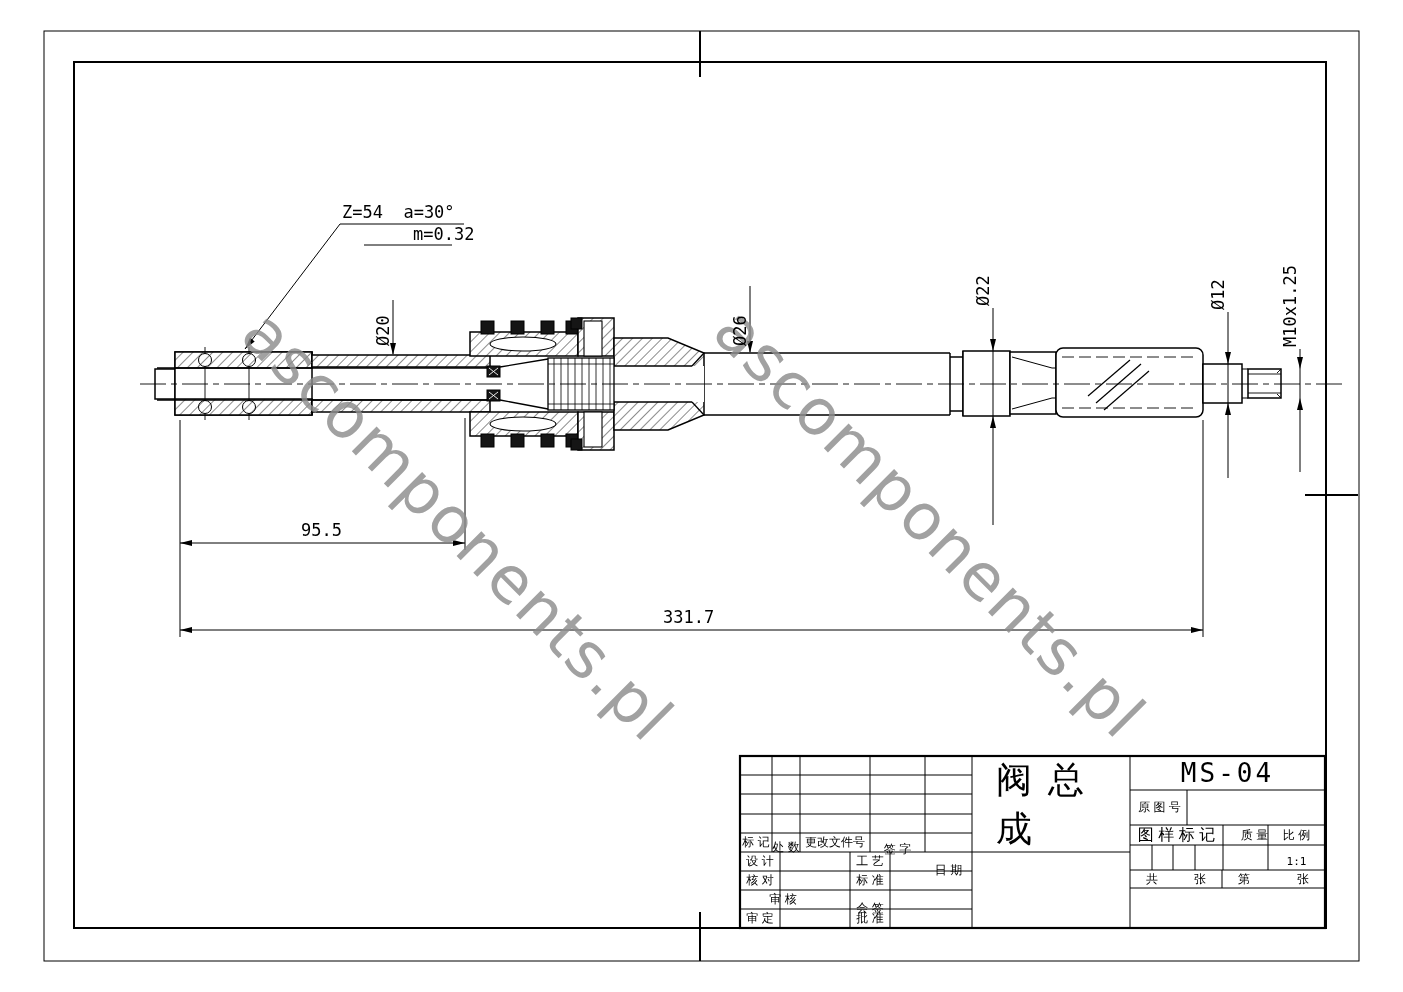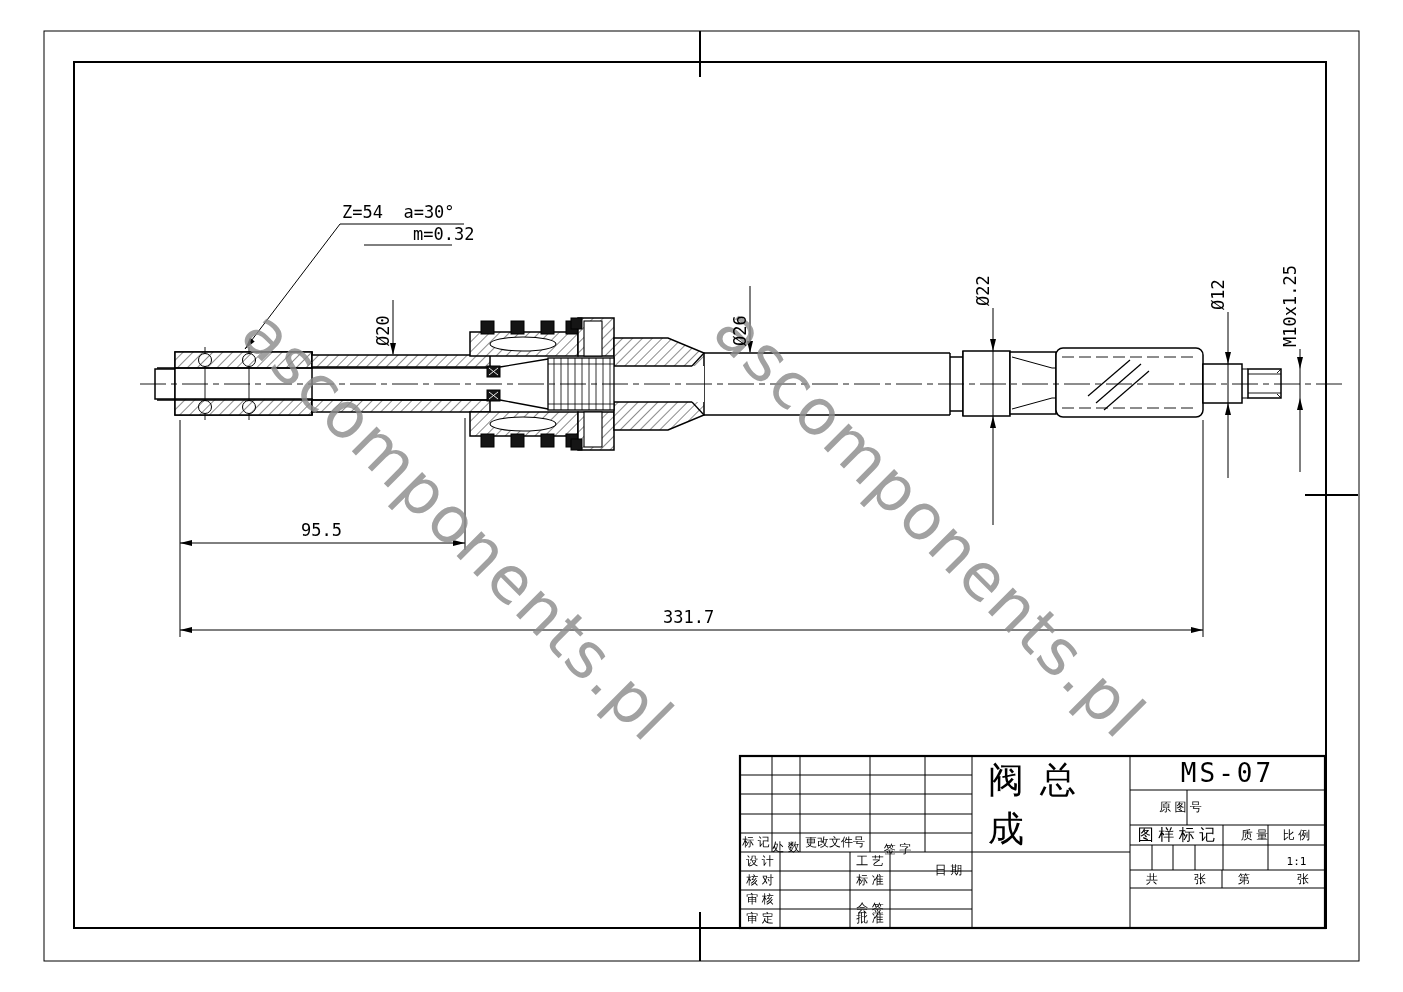--- a/index.html
+++ b/index.html
@@ -271,7 +271,7 @@
 </div>
 
 <div>
-  <div class="tbt" style="left:972px;top:770px;width:158px;height:70px;font-size:36px;letter-spacing:16px;padding-left:16px;box-sizing:border-box;">阀总成</div>
+  <div class="tbt" style="left:972px;top:770px;width:158px;height:70px;font-size:36px;letter-spacing:16px;padding-left:24px;box-sizing:border-box;">阀总成</div>
   <div class="tbt" style="left:1130px;top:756px;width:195px;height:34px;font-family:'DejaVu Sans Mono',monospace;font-size:26px;letter-spacing:3px;">MS-07</div>
   <div class="tbt" style="left:1132px;top:790px;width:55px;height:35px;font-size:12px;padding-left:21px;">原 图 号</div>
   <div class="tbt" style="left:1130px;top:825px;width:93px;height:20px;font-size:16px;">图 样 标 记</div>

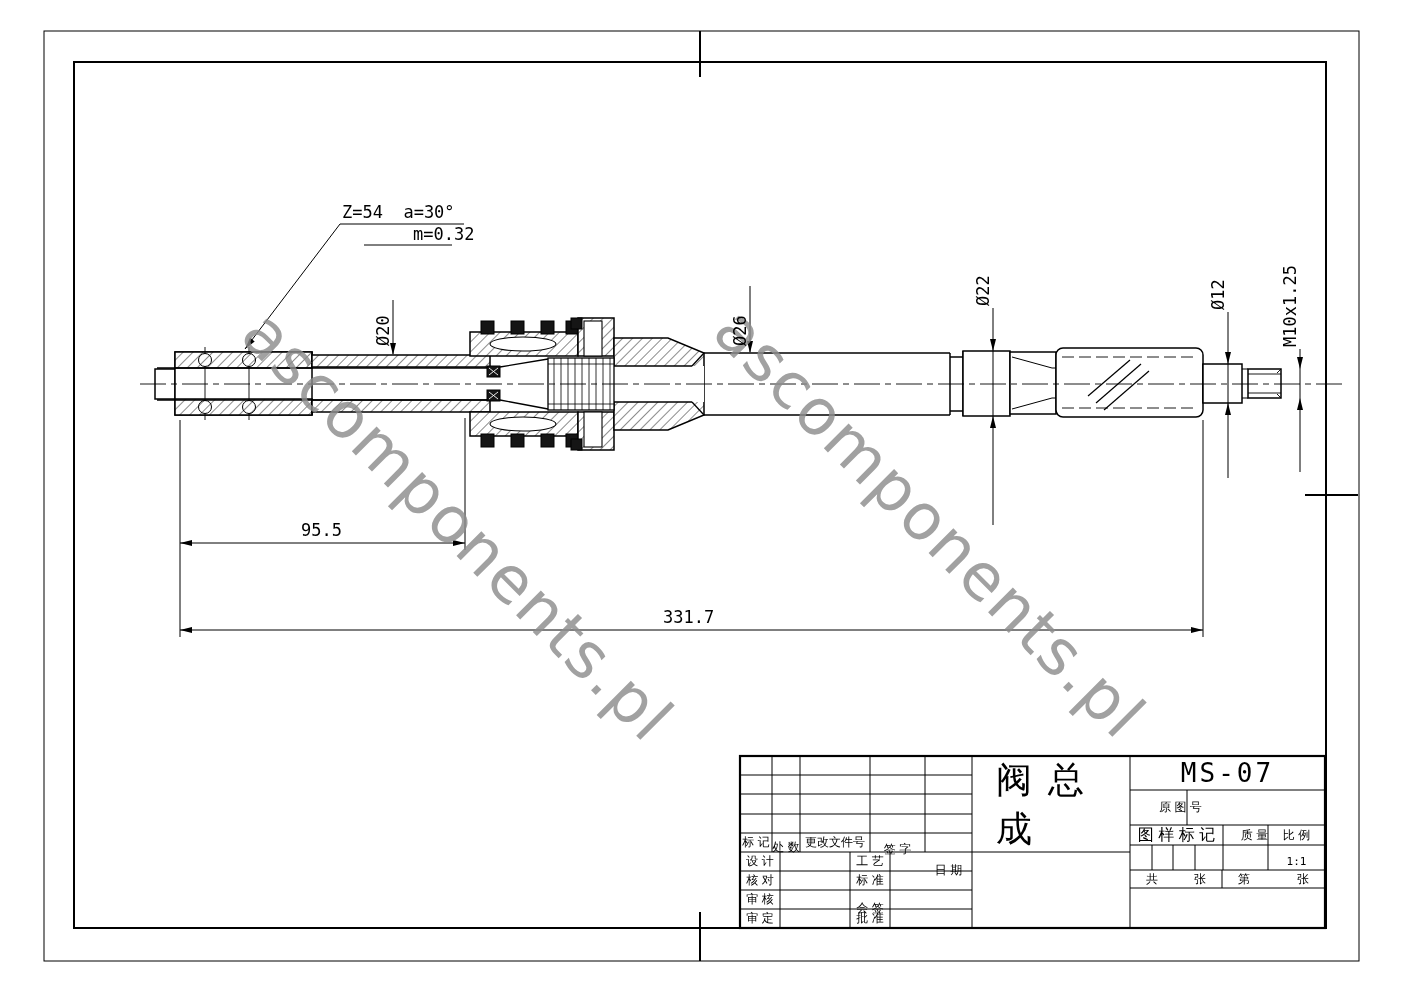--- a/index.html
+++ b/index.html
@@ -272,7 +272,7 @@
 
 <div>
   <div class="tbt" style="left:972px;top:770px;width:158px;height:70px;font-size:36px;letter-spacing:16px;padding-left:24px;box-sizing:border-box;">阀总成</div>
-  <div class="tbt" style="left:1130px;top:756px;width:195px;height:34px;font-family:'DejaVu Sans Mono',monospace;font-size:26px;letter-spacing:3px;">MS-07</div>
+  <div class="tbt" style="left:1130px;top:756px;width:195px;height:34px;font-family:'DejaVu Sans Mono',monospace;font-size:26px;letter-spacing:3px;">MS-04</div>
   <div class="tbt" style="left:1132px;top:790px;width:55px;height:35px;font-size:12px;padding-left:21px;">原 图 号</div>
   <div class="tbt" style="left:1130px;top:825px;width:93px;height:20px;font-size:16px;">图 样 标 记</div>
   <div class="tbt" style="left:1223px;top:825px;width:45px;height:20px;font-size:12px;padding-left:9px;">质 量</div>

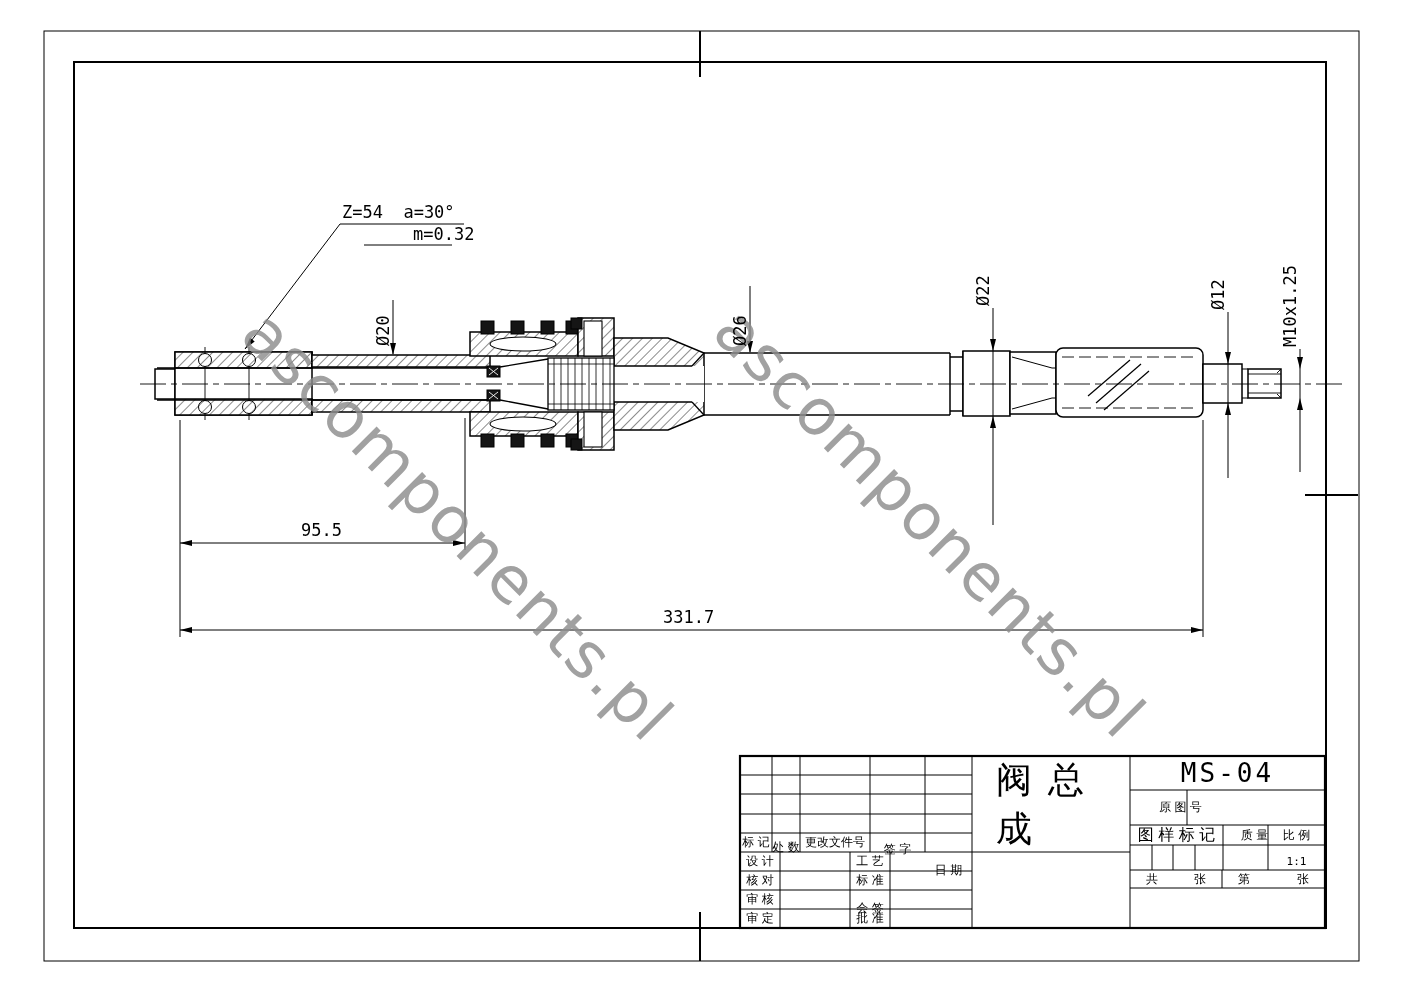--- a/index.html
+++ b/index.html
@@ -273,7 +273,7 @@
 <div>
   <div class="tbt" style="left:972px;top:770px;width:158px;height:70px;font-size:36px;letter-spacing:16px;padding-left:24px;box-sizing:border-box;">阀总成</div>
   <div class="tbt" style="left:1130px;top:756px;width:195px;height:34px;font-family:'DejaVu Sans Mono',monospace;font-size:26px;letter-spacing:3px;">MS-04</div>
-  <div class="tbt" style="left:1132px;top:790px;width:55px;height:35px;font-size:12px;padding-left:21px;">原 图 号</div>
+  <div class="tbt" style="left:1132px;top:790px;width:55px;height:35px;font-size:12px;">原 图 号</div>
   <div class="tbt" style="left:1130px;top:825px;width:93px;height:20px;font-size:16px;">图 样 标 记</div>
   <div class="tbt" style="left:1223px;top:825px;width:45px;height:20px;font-size:12px;padding-left:9px;">质 量</div>
   <div class="tbt" style="left:1268px;top:825px;width:57px;height:20px;font-size:12px;">比 例</div>

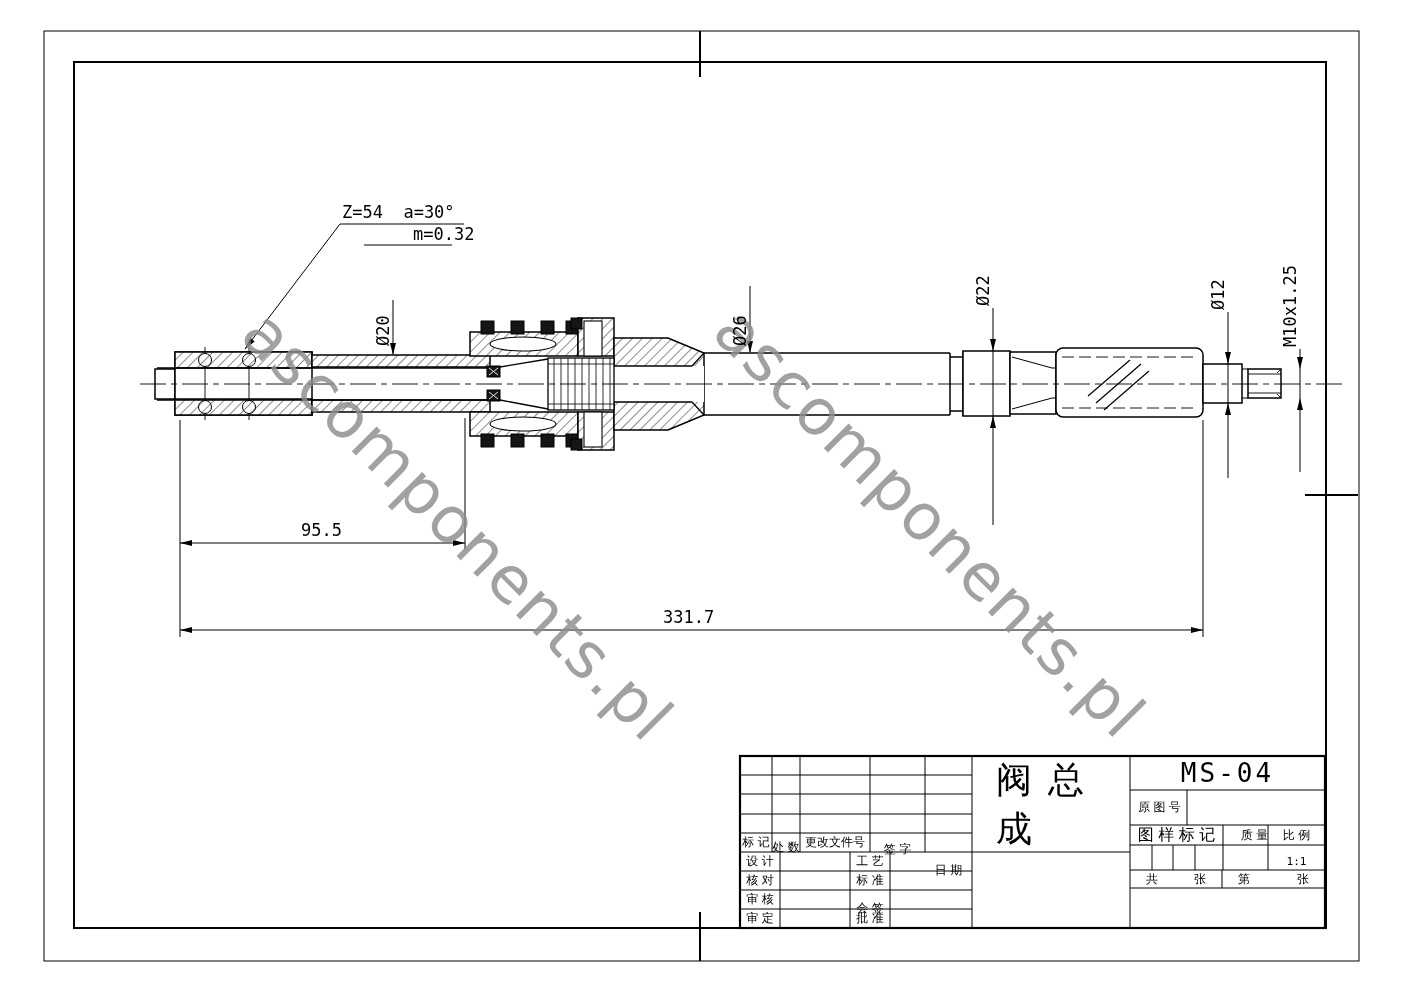--- a/index.html
+++ b/index.html
@@ -261,7 +261,7 @@
 
   <div class="tbt" style="left:740px;top:852px;width:40px;height:19px;font-size:12px;">设 计</div>
   <div class="tbt" style="left:740px;top:871px;width:40px;height:19px;font-size:12px;">核 对</div>
-  <div class="tbt" style="left:740px;top:890px;width:40px;height:19px;font-size:12px;">审 核</div>
+  <div class="tbt" style="left:740px;top:890px;width:40px;height:19px;font-size:12px;padding-left:23px;">审 核</div>
   <div class="tbt" style="left:740px;top:909px;width:40px;height:19px;font-size:12px;">审 定</div>
 
   <div class="tbt" style="left:850px;top:852px;width:40px;height:19px;font-size:12px;">工 艺</div>

